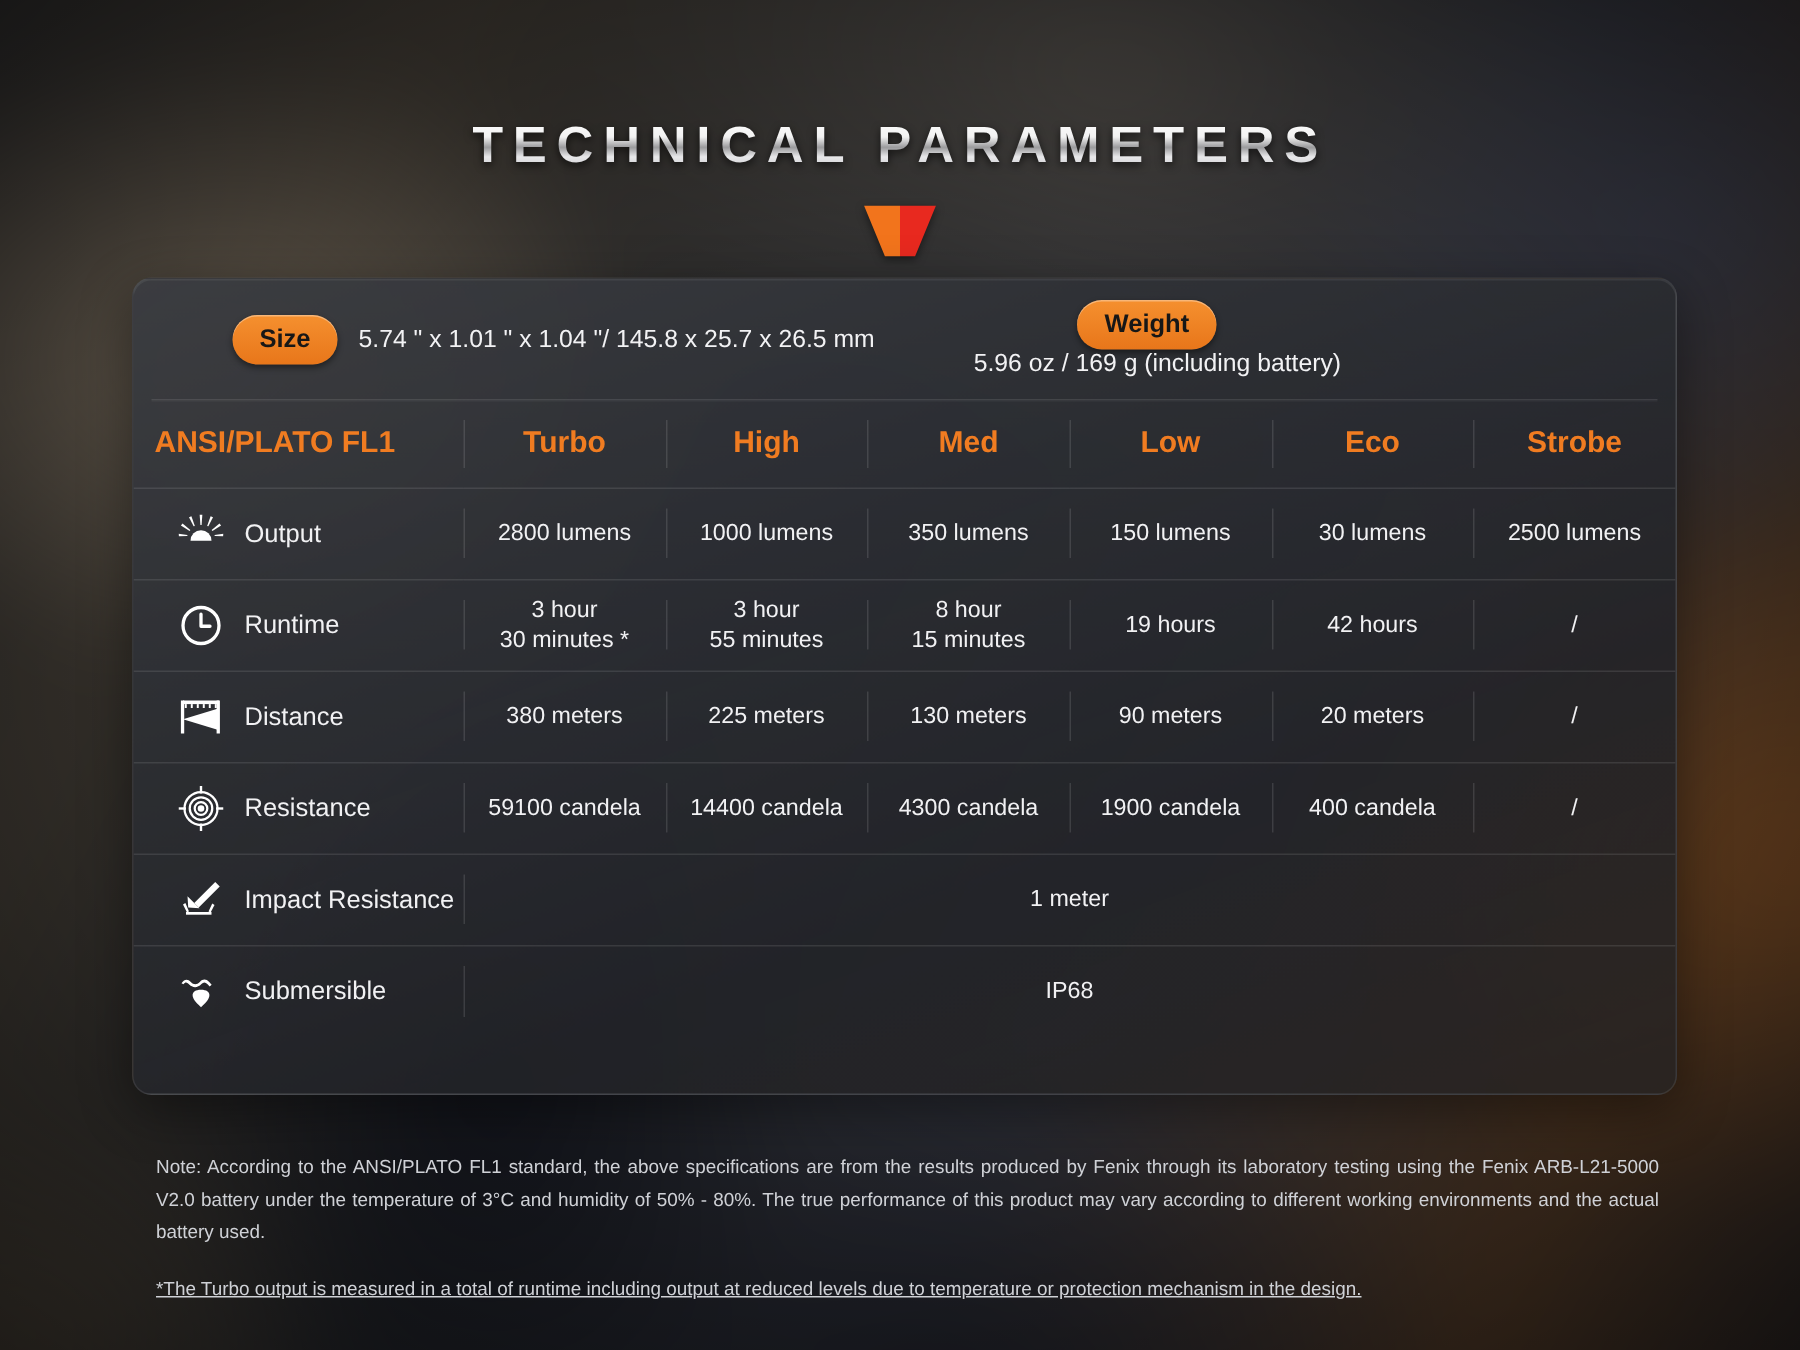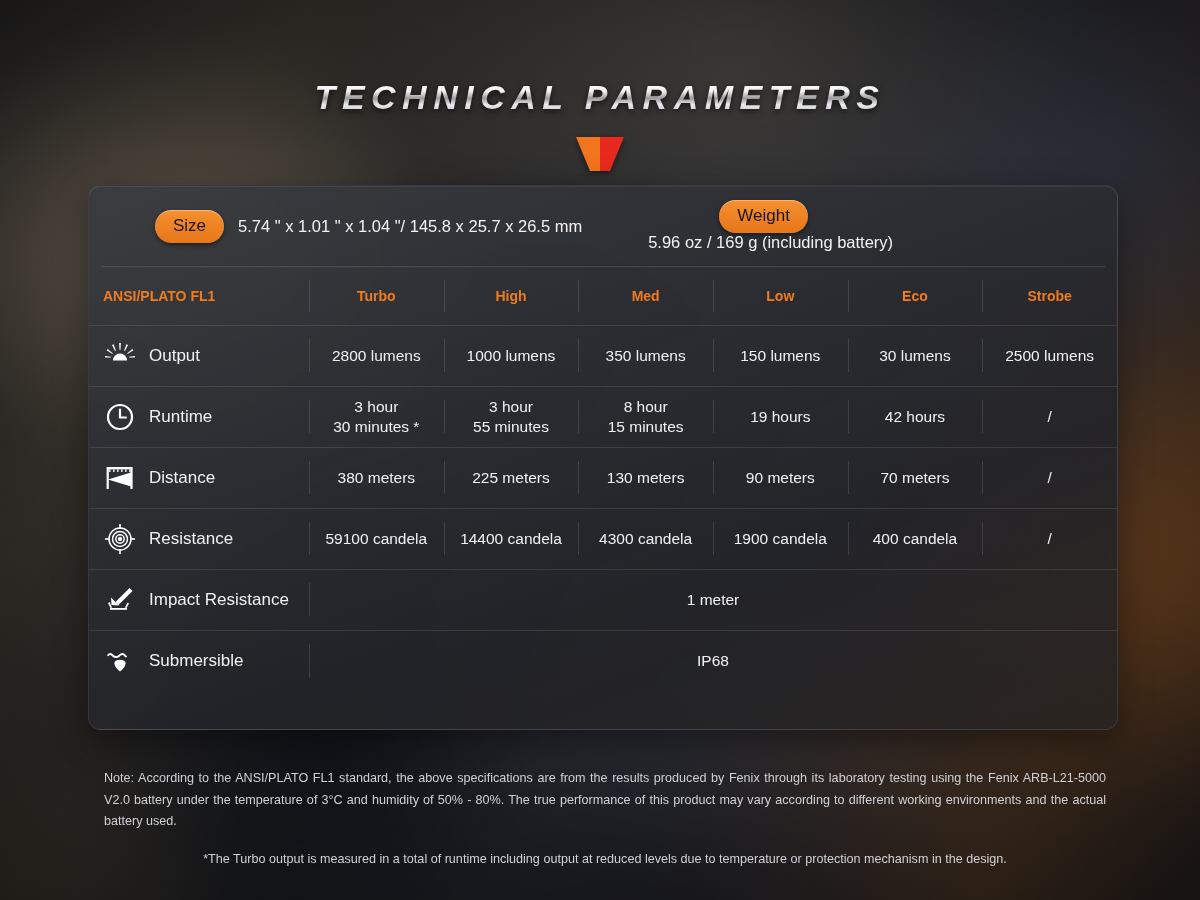--- a/index.html
+++ b/index.html
@@ -36,7 +36,7 @@
   }
 
   
-  .title-wrap{ position:absolute; top:78px; left:0; width:1200px; text-align:center;font-style:italic; }
+  .title-wrap{ position:absolute; top:78px; left:0; width:1200px; text-align:center; }
   .title{
     display:inline-block;
     font-size:34px; font-weight:bold; letter-spacing:6.5px;

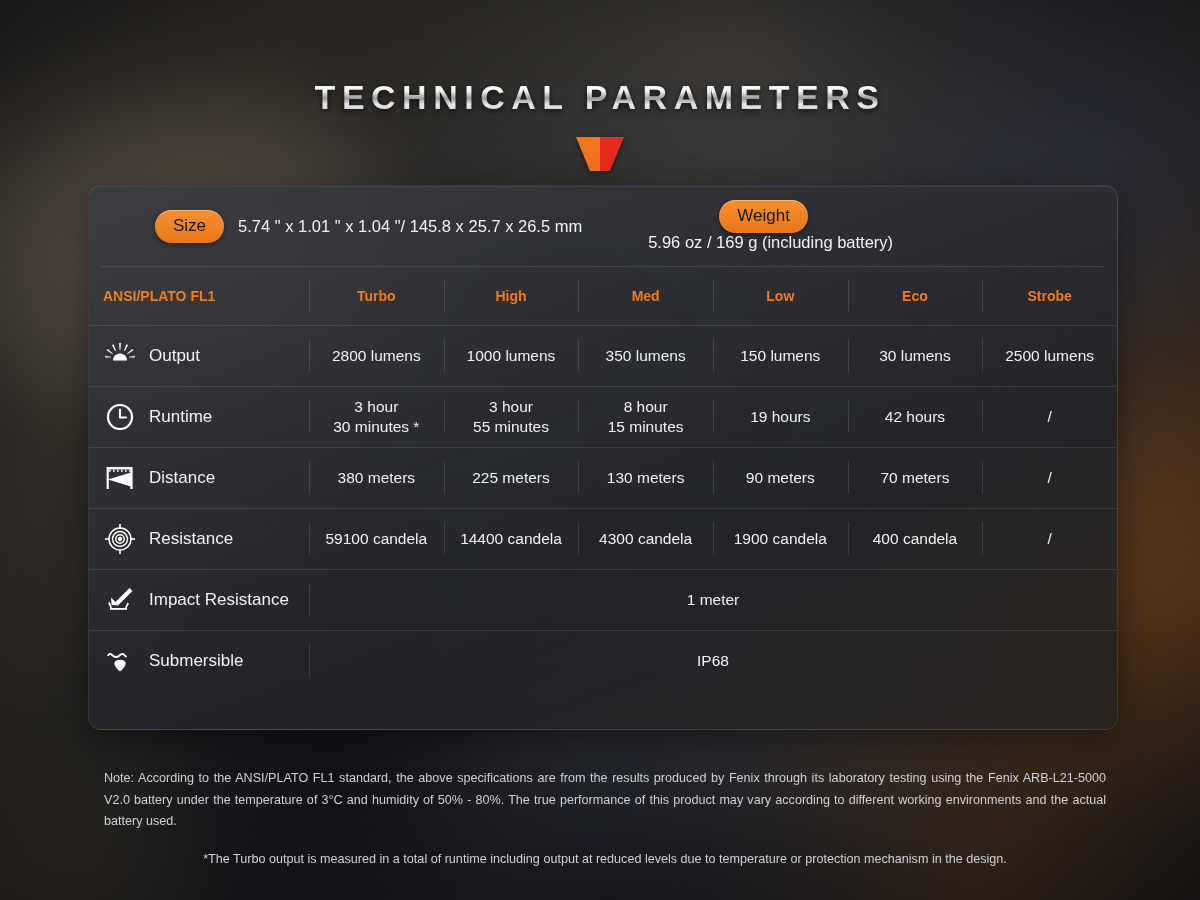--- a/index.html
+++ b/index.html
@@ -67,7 +67,7 @@
   .pill{
     display:inline-block; padding:6px 18px 7px; border-radius:20px;
     background:linear-gradient(180deg,#f5902f 0%,#e8761a 100%);
-    color:#171717; font-size:17px; font-weight:normal;
+    color:#171717; font-size:17px; font-weight:bold;
     box-shadow:0 2px 4px rgba(0,0,0,.45), inset 0 1px 0 rgba(255,255,255,.35);
     white-space:nowrap;
   }

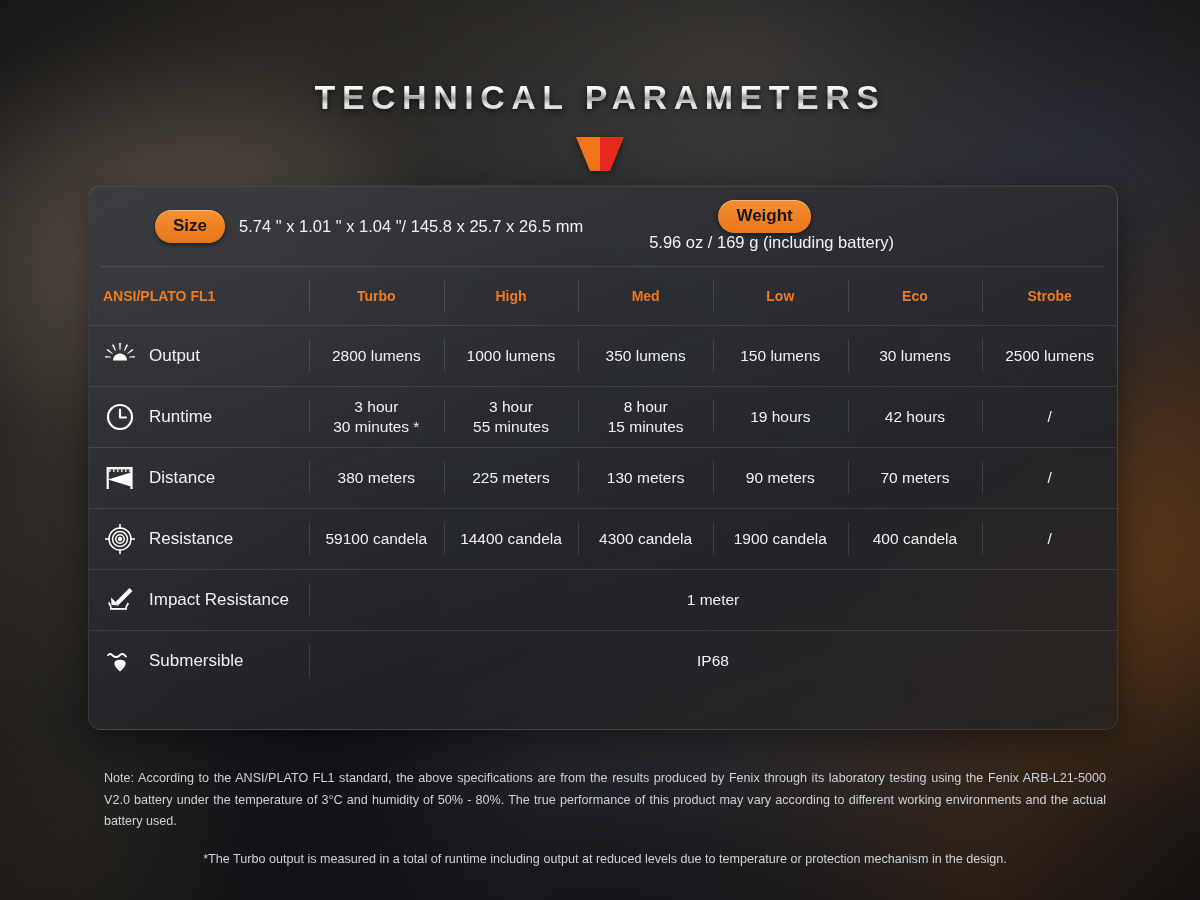--- a/index.html
+++ b/index.html
@@ -89,7 +89,7 @@
     content:""; position:absolute; left:0; top:22%; height:56%;
     width:1px; background:rgba(255,255,255,.12);
   }
-  tr.hdr th{ height:58px; color:#f07c21; font-size:14px; font-weight:bold; }
+  tr.hdr th{ height:58px; color:#f07c21; font-size:20px; font-weight:bold; }
   tr.hdr th.lbl{ padding-left:14px; text-align:left; }
   tr.hdr th.lbl::before{ display:none; }
 

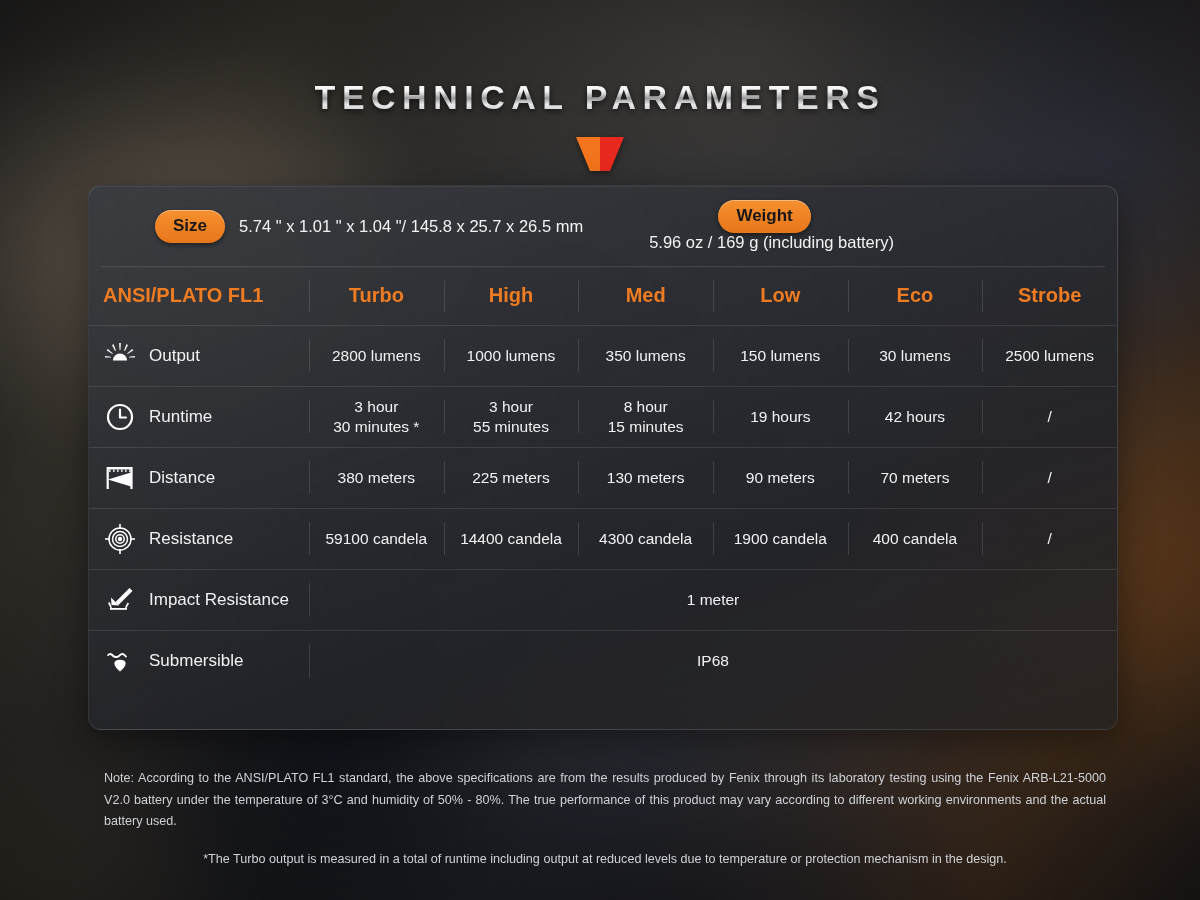--- a/index.html
+++ b/index.html
@@ -94,7 +94,7 @@
   tr.hdr th.lbl::before{ display:none; }
 
   tr.data td{ height:61px; }
-  tr.data td.lbl{ text-align:left; padding-left:14px; }
+  tr.data td.lbl{ text-align:left; padding-left:28px; }
   tr.data td.lbl::before{ display:none; }
   td .two{ line-height:1.28; }
 

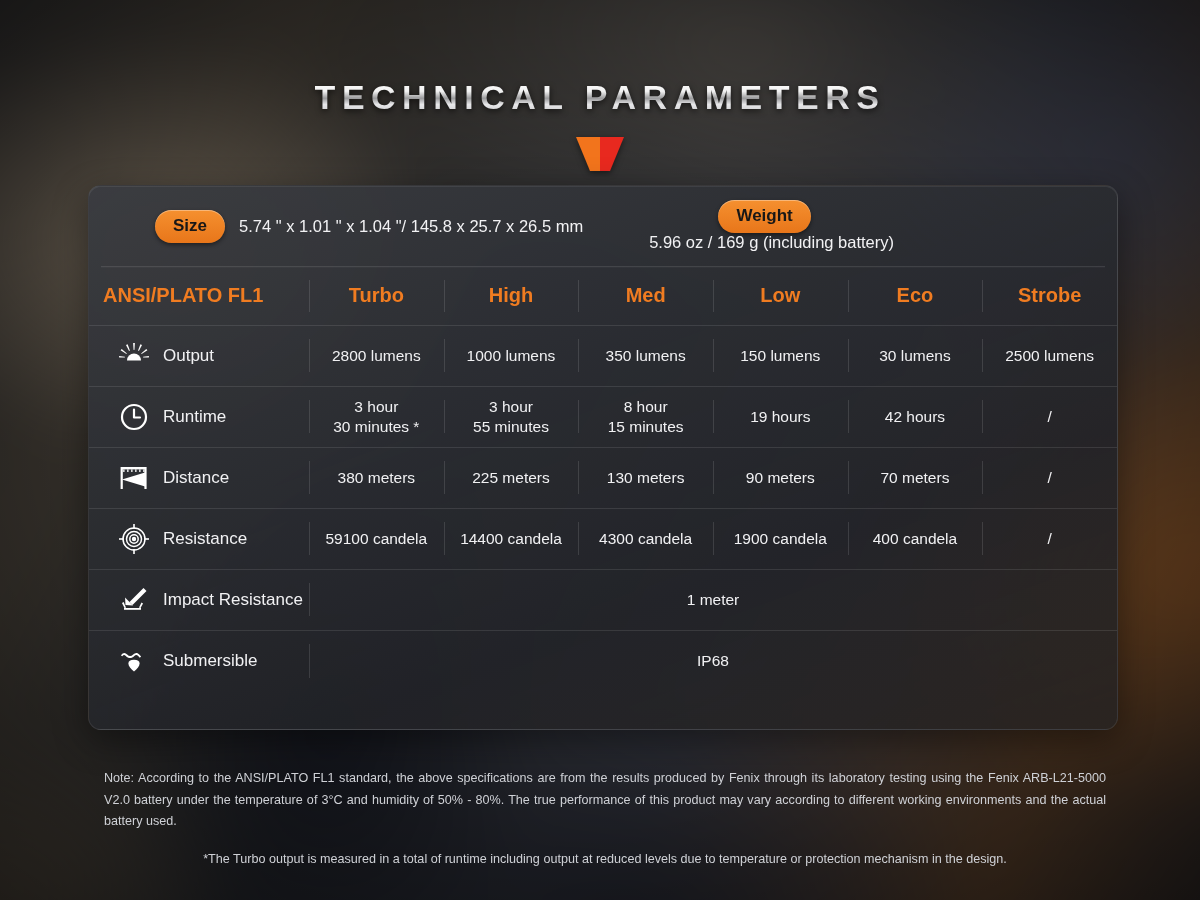--- a/index.html
+++ b/index.html
@@ -261,7 +261,7 @@
           <td>225 meters</td>
           <td>130 meters</td>
           <td>90 meters</td>
-          <td>70 meters</td>
+          <td>20 meters</td>
           <td>/</td>
         </tr>
 

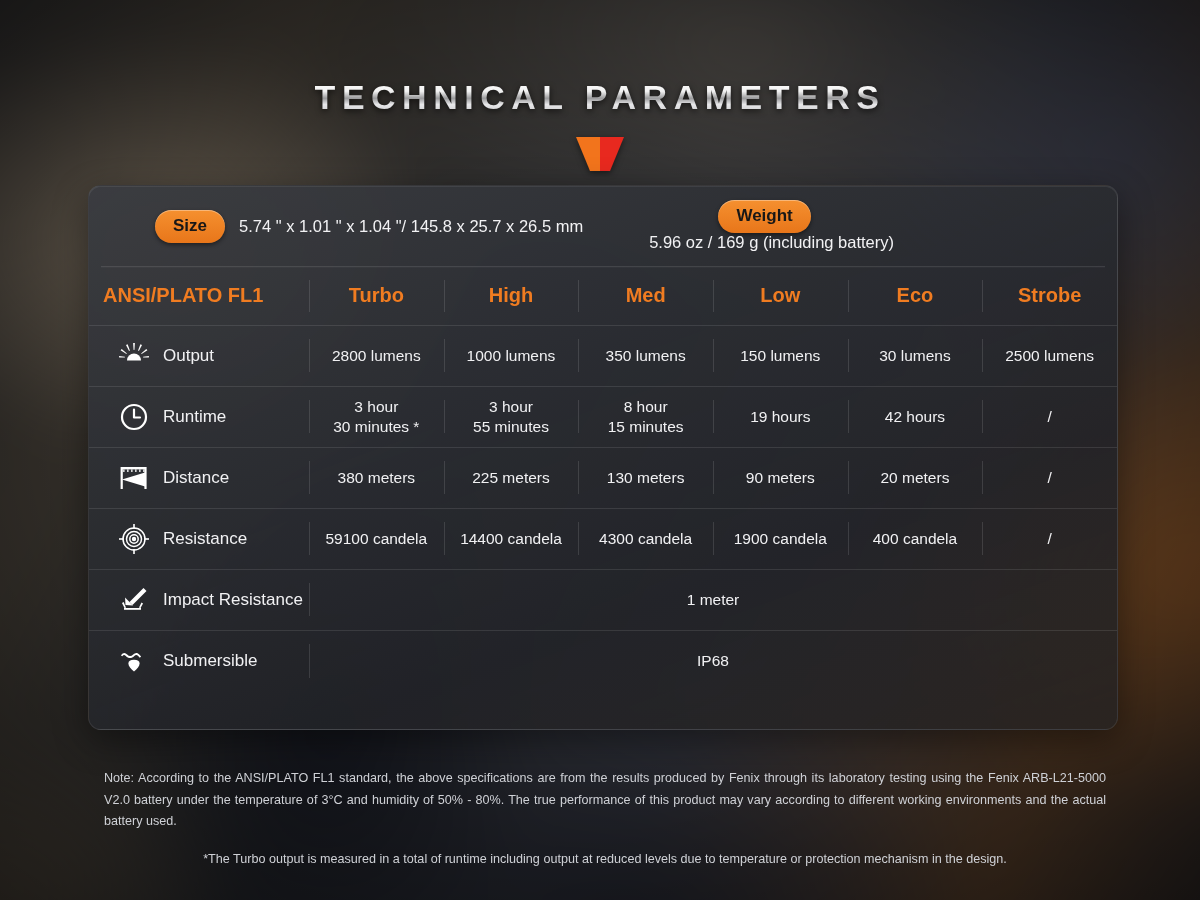--- a/index.html
+++ b/index.html
@@ -114,7 +114,7 @@
     text-align:justify; text-justify:inter-word;
   }
   .note p{ margin:16px; }
-  .note p.last{ text-align:center; }
+  .note p.last{ text-align:left;text-decoration:underline; }
 </style>
 </head>
 <body>

